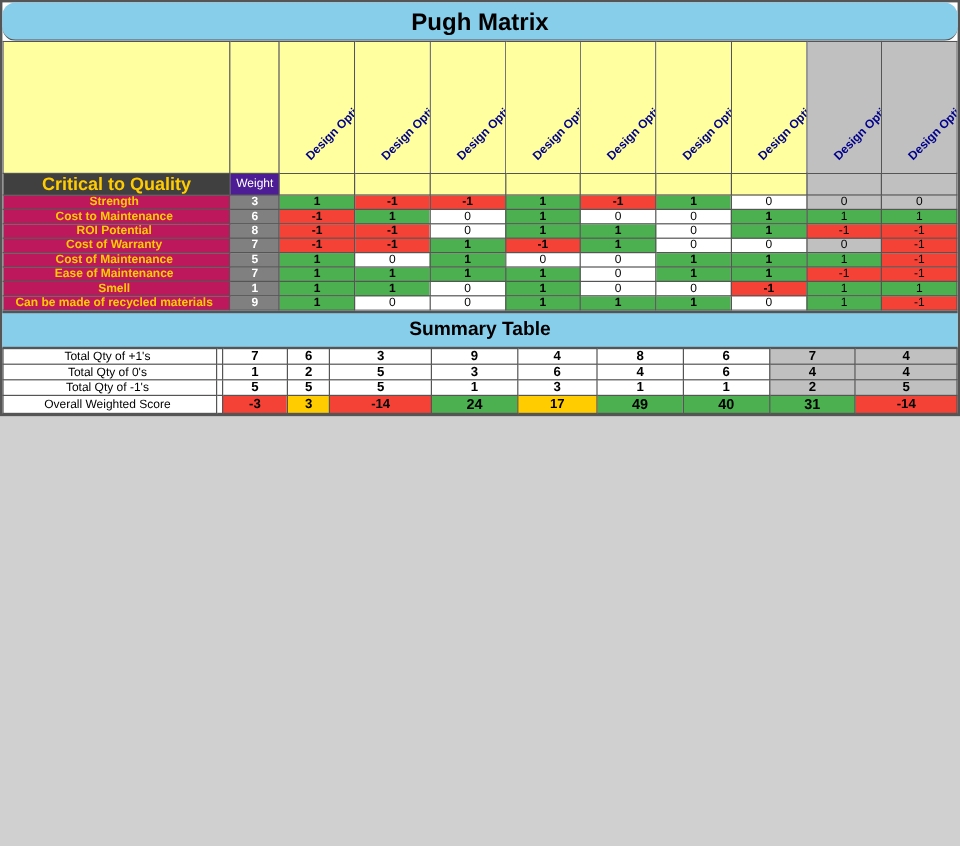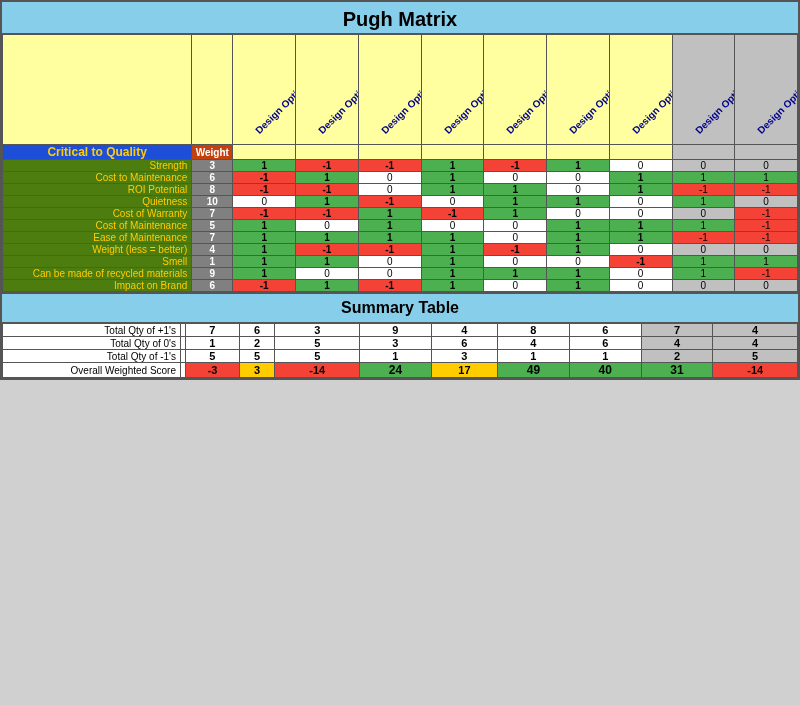--- a/index.html
+++ b/index.html
@@ -5,7 +5,7 @@
     * { box-sizing: border-box; margin: 0; padding: 0; }
     body { font-family: Arial, sans-serif; background: #d0d0d0; width: 800px; }
     .outer { border: 2px solid #555; background: #fff; width: 800px; }
-    .title-bar { background: #87ceeb; text-align: center; padding: 6px 0 2px; border-bottom: 1px solid #555; }
+    .title-bar { background: #87ceeb; text-align: center; padding: 6px 0 2px; border-bottom: 1px solid #555; border-radius: 11px; }
     .title-bar h1 { font-size: 20px; font-weight: bold; color: #000; }
     .title-bar p { font-size: 11px; color: #333; }
     .matrix-container { overflow: hidden; }

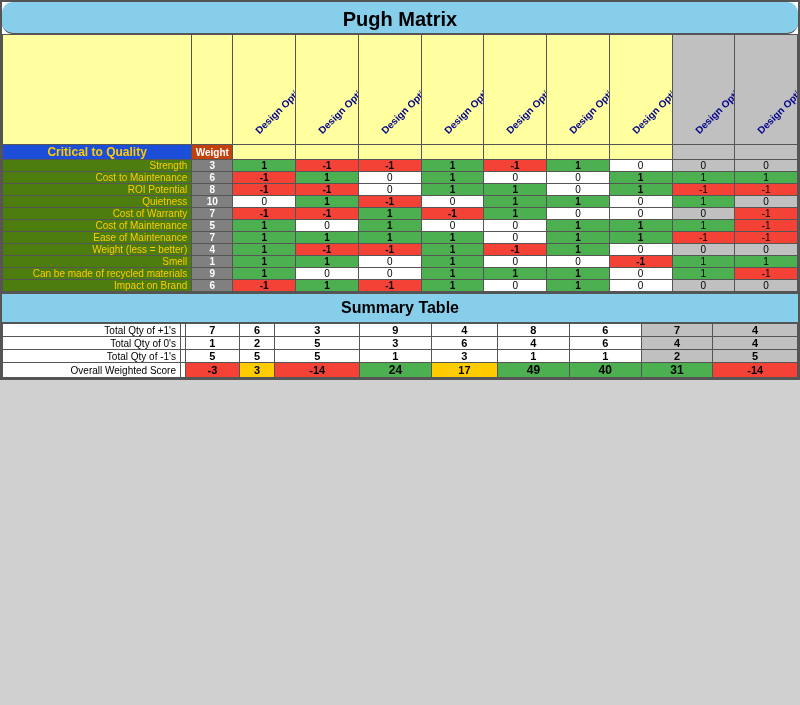--- a/index.html
+++ b/index.html
@@ -21,7 +21,7 @@
     .cell-pos { background: #4caf50; color: #000; font-weight: bold; }
     .cell-neg { background: #f44336; color: #000; font-weight: bold; }
     .cell-zero { background: #fff; color: #000; }
-    .cell-header-label { background: #1d4ed8; color: #ffcc00; font-weight: bold; font-size: 12px; }
+    .cell-header-label { background: #404040; color: #ffcc00; font-weight: bold; font-size: 15px; }
     .cell-weight-hdr { background: #c2410c; color: #fff; font-weight: bold; font-size: 10px; }
     
     .summary-title { background: #87ceeb; text-align: center; font-size: 16px; font-weight: bold; padding: 5px; border-top: 2px solid #555; border-bottom: 1px solid #555; }

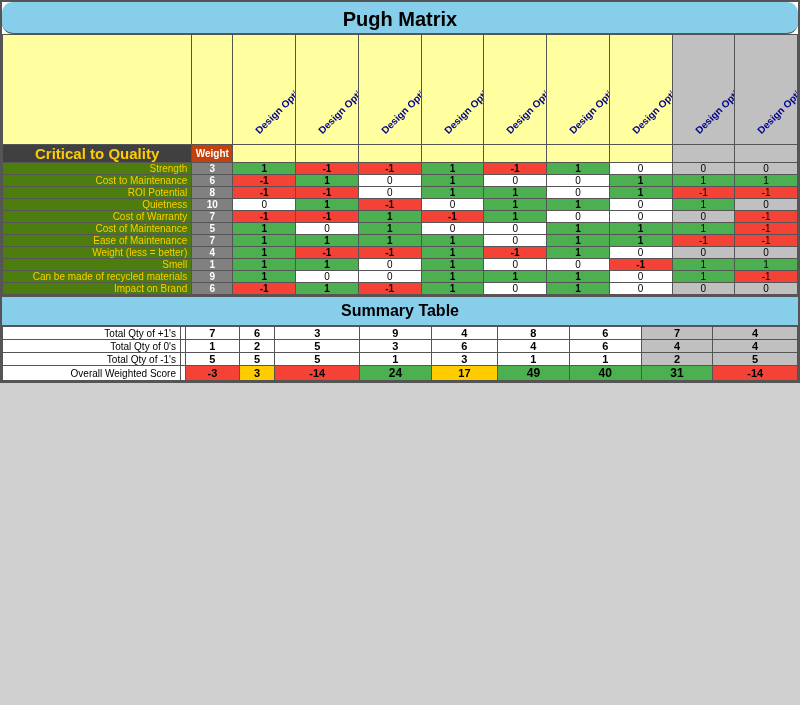--- a/index.html
+++ b/index.html
@@ -22,7 +22,7 @@
     .cell-neg { background: #f44336; color: #000; font-weight: bold; }
     .cell-zero { background: #fff; color: #000; }
     .cell-header-label { background: #404040; color: #ffcc00; font-weight: bold; font-size: 15px; }
-    .cell-weight-hdr { background: #c2410c; color: #fff; font-weight: bold; font-size: 10px; }
+    .cell-weight-hdr { background: #4c1d95; color: #fff; font-weight: normal; font-size: 10px; }
     
     .summary-title { background: #87ceeb; text-align: center; font-size: 16px; font-weight: bold; padding: 5px; border-top: 2px solid #555; border-bottom: 1px solid #555; }
     .summary-table { width: 100%; border-collapse: collapse; }

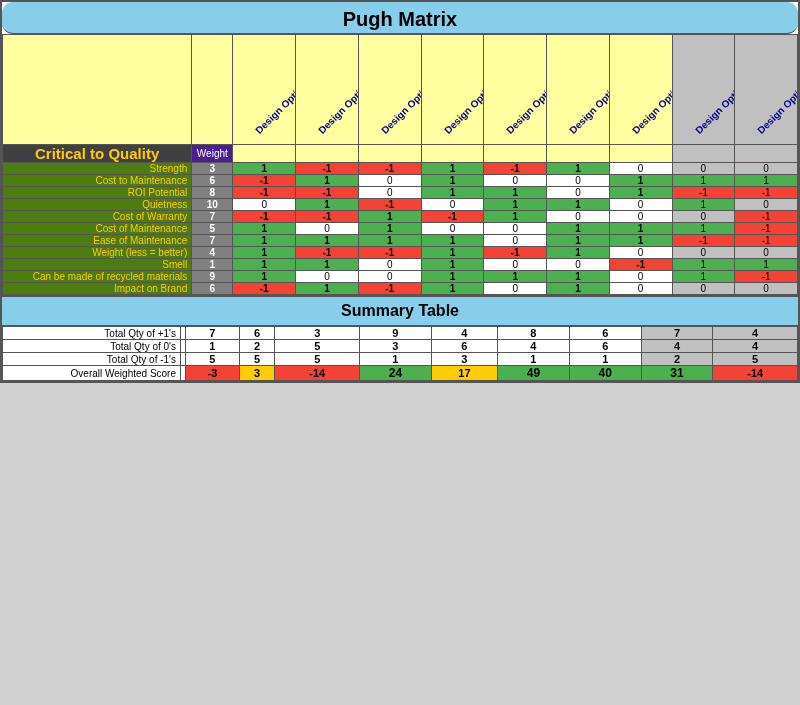--- a/index.html
+++ b/index.html
@@ -15,7 +15,7 @@
     .diag-cell { background: #ffffa0; width: 58px; height: 110px; padding: 0; overflow: hidden; position: relative; }
     .diag-text { display: block; transform-origin: bottom left; transform: rotate(-45deg); white-space: nowrap; font-size: 10px; color: #00008b; font-weight: bold; position: absolute; bottom: 8px; left: 28px; }
     
-    .row-label { background: #4d7c0f; color: #ffcc00; font-weight: normal; text-align: right; padding-right: 4px; width: 140px; font-size: 10px; }
+    .row-label { background: #be185d; color: #ffcc00; font-weight: bold; padding-right: 4px; width: 140px; font-size: 10px; }
     .weight-cell { background: #808080; color: #fff; font-weight: bold; width: 38px; }
     
     .cell-pos { background: #4caf50; color: #000; font-weight: bold; }

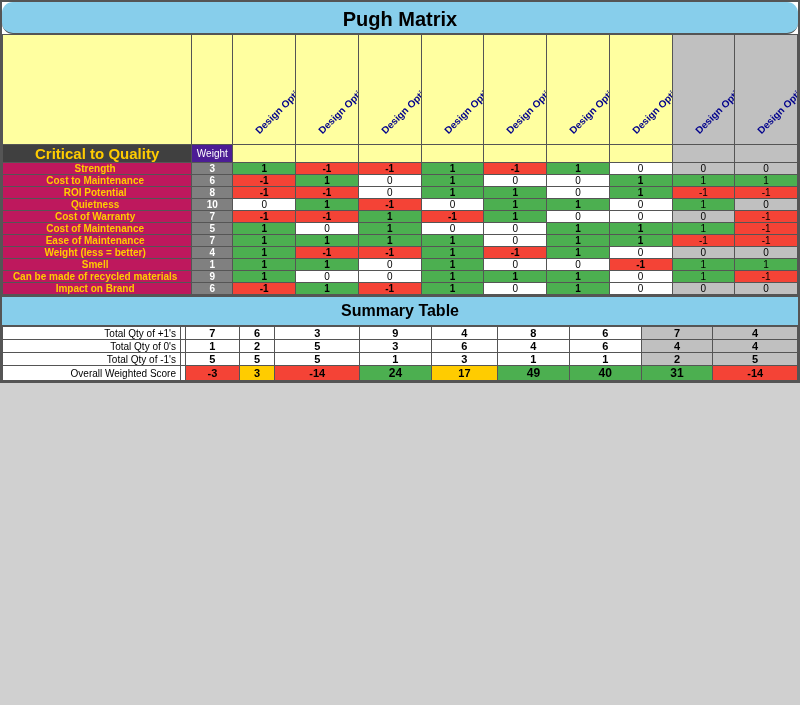--- a/index.html
+++ b/index.html
@@ -133,19 +133,6 @@
             <td style="background: rgb(244, 67, 54);">-1</td>
           </tr>
           <tr>
-            <td class="row-label">Quietness</td>
-            <td class="weight-cell">10</td>
-            <td class="cell-zero">0</td>
-            <td class="cell-pos">1</td>
-            <td class="cell-neg">-1</td>
-            <td class="cell-zero">0</td>
-            <td class="cell-pos">1</td>
-            <td class="cell-pos">1</td>
-            <td class="cell-zero">0</td>
-            <td style="background: rgb(76, 175, 80);">1</td>
-            <td style="background: rgb(192, 192, 192);">0</td>
-          </tr>
-          <tr>
             <td class="row-label">Cost of Warranty</td>
             <td class="weight-cell">7</td>
             <td class="cell-neg">-1</td>

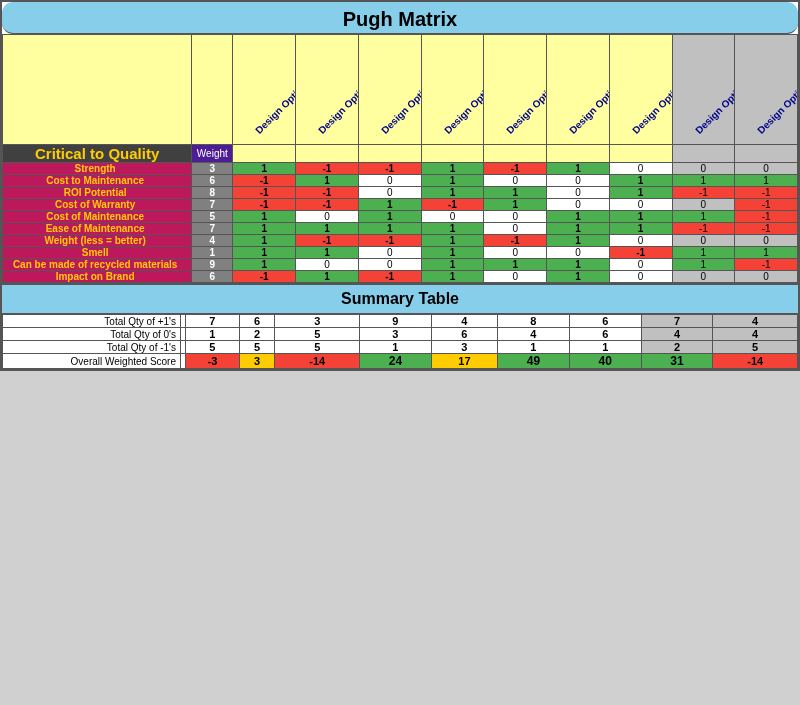--- a/index.html
+++ b/index.html
@@ -172,19 +172,6 @@
             <td style="background: rgb(244, 67, 54);">-1</td>
           </tr>
           <tr>
-            <td class="row-label">Weight (less = better)</td>
-            <td class="weight-cell">4</td>
-            <td class="cell-pos">1</td>
-            <td class="cell-neg">-1</td>
-            <td class="cell-neg">-1</td>
-            <td class="cell-pos">1</td>
-            <td class="cell-neg">-1</td>
-            <td class="cell-pos">1</td>
-            <td class="cell-zero">0</td>
-            <td style="background: rgb(192, 192, 192);">0</td>
-            <td style="background: rgb(192, 192, 192);">0</td>
-          </tr>
-          <tr>
             <td class="row-label">Smell</td>
             <td class="weight-cell">1</td>
             <td class="cell-pos">1</td>

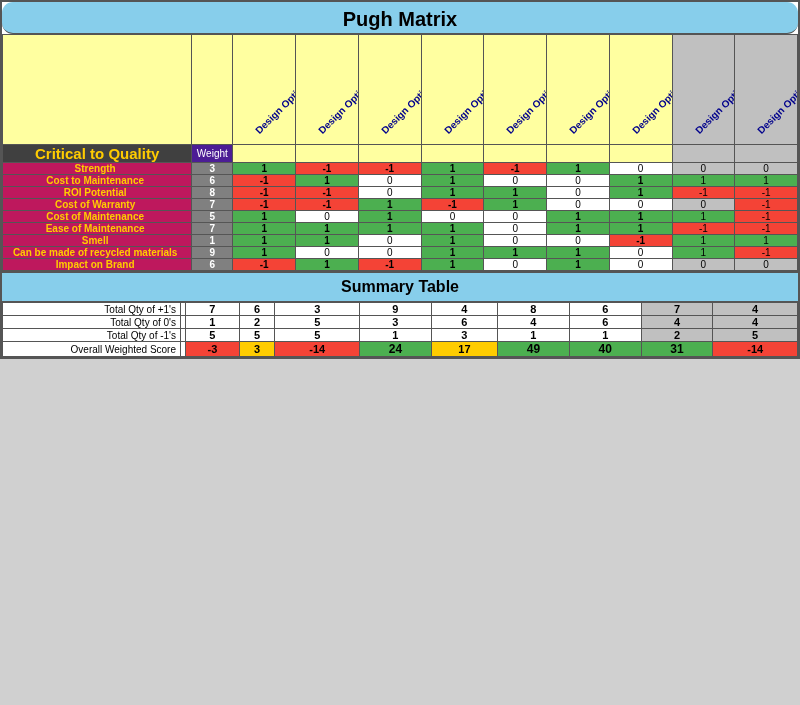--- a/index.html
+++ b/index.html
@@ -197,19 +197,6 @@
             <td style="background: rgb(76, 175, 80);">1</td>
             <td style="background: rgb(244, 67, 54);">-1</td>
           </tr>
-          <tr>
-            <td class="row-label">Impact on Brand</td>
-            <td class="weight-cell">6</td>
-            <td class="cell-neg">-1</td>
-            <td class="cell-pos">1</td>
-            <td class="cell-neg">-1</td>
-            <td class="cell-pos">1</td>
-            <td class="cell-zero">0</td>
-            <td class="cell-pos">1</td>
-            <td class="cell-zero">0</td>
-            <td style="background: rgb(192, 192, 192);">0</td>
-            <td style="background: rgb(192, 192, 192);">0</td>
-          </tr>
         </tbody>
     </table>
   </div>

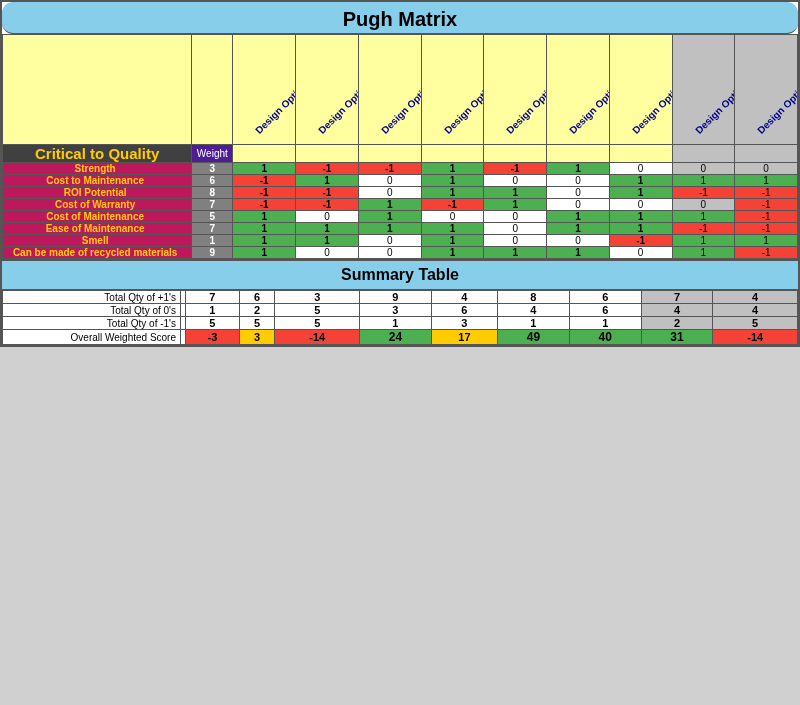--- a/index.html
+++ b/index.html
@@ -26,7 +26,7 @@
     
     .summary-title { background: #87ceeb; text-align: center; font-size: 16px; font-weight: bold; padding: 5px; border-top: 2px solid #555; border-bottom: 1px solid #555; }
     .summary-table { width: 100%; border-collapse: collapse; }
-    .summary-label { background: #fff; color: #000; text-align: right; padding-right: 4px; font-size: 10px; border: 1px solid #555; width: 178px; }
+    .summary-label { background: #fff; color: #000; text-align: center; padding-right: 4px; font-size: 10px; border: 1px solid #555; width: 178px; }
     .summary-val { border: 1px solid #555; font-size: 11px; font-weight: bold; text-align: center; background: #fff; }
     .summary-val-neg { background: #f44336; font-weight: bold; font-size: 11px; text-align: center; border: 1px solid #555; }
     .summary-val-mid { background: #ffcc00; font-weight: bold; font-size: 11px; text-align: center; border: 1px solid #555; }

